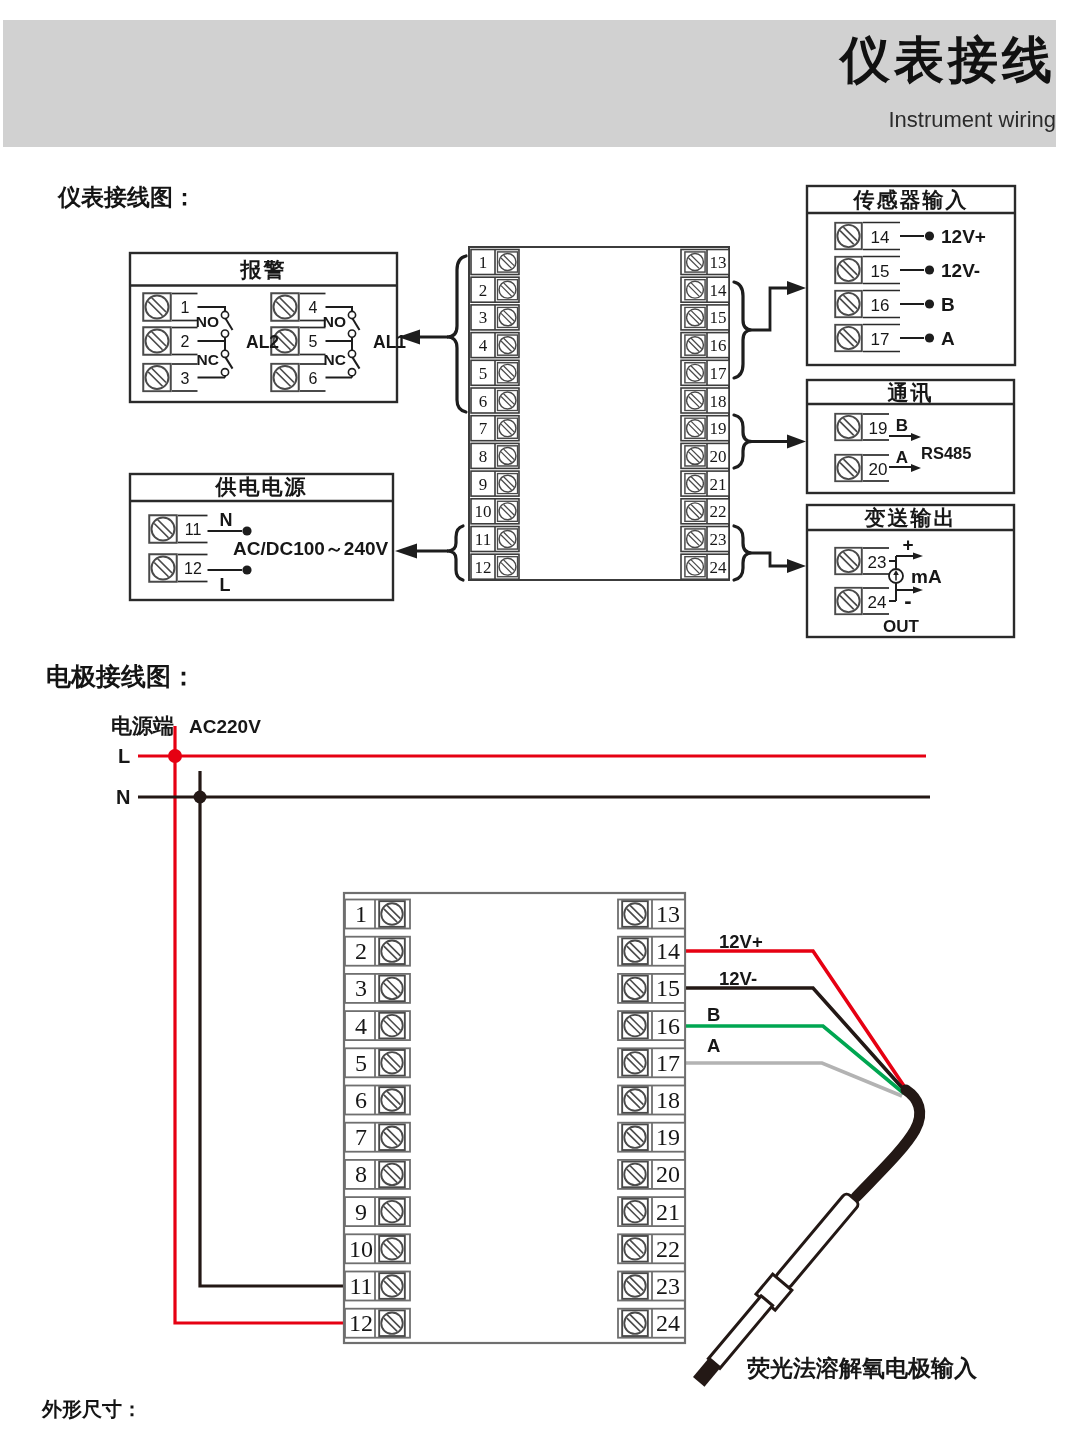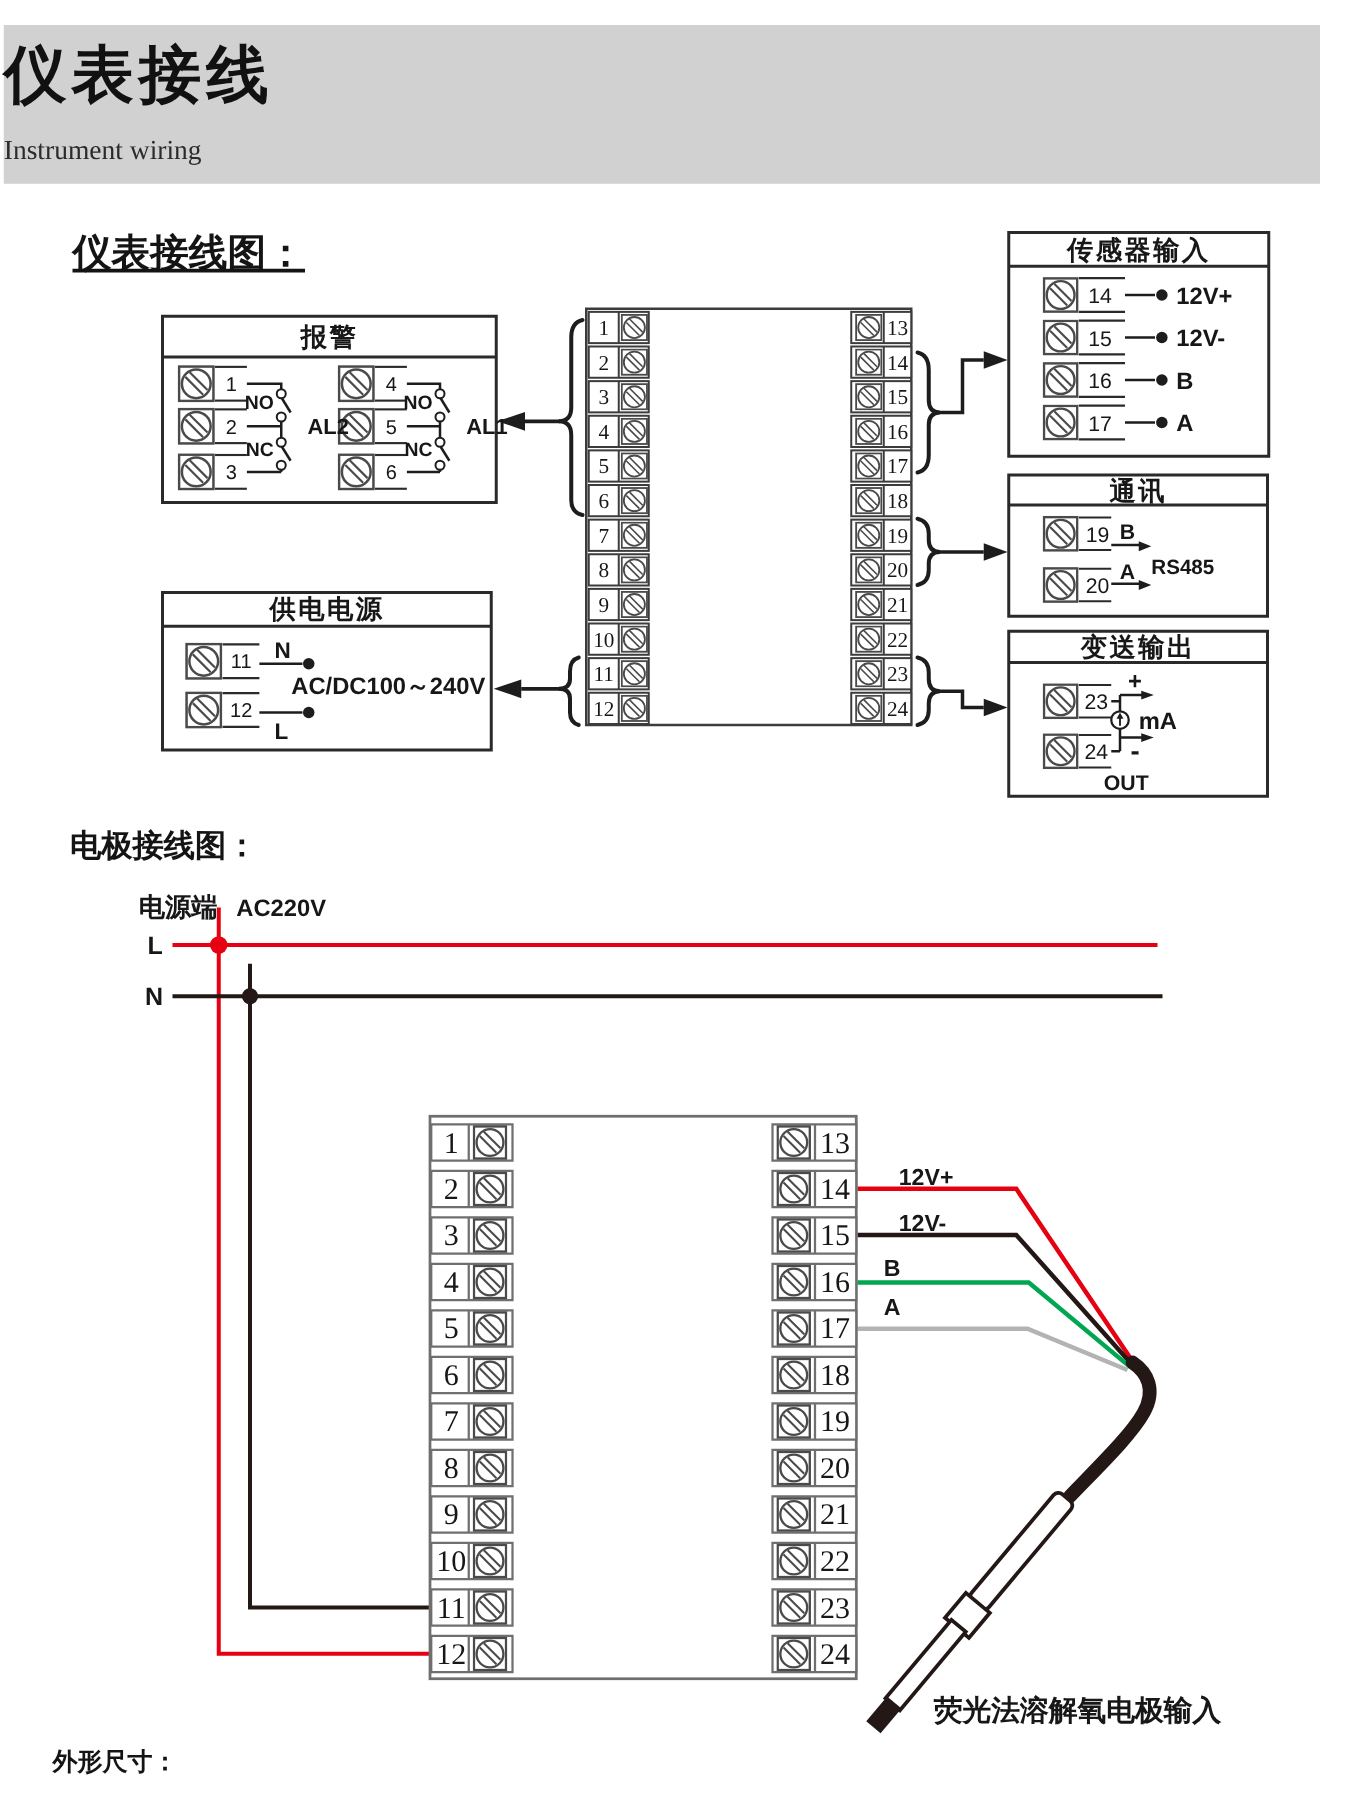--- a/index.html
+++ b/index.html
@@ -6,7 +6,7 @@
   .page{position:relative;width:1080px;height:1443px;background:#fff;overflow:hidden;
         font-family:"Liberation Sans",sans-serif;}
   .header{position:absolute;left:3px;top:20px;width:1053px;height:127px;background:#d1d1d1;
-          display:flex;flex-direction:column;align-items:flex-start;justify-content:center;font-family:Liberation Serif, serif;}
+          display:flex;flex-direction:column;align-items:flex-end;justify-content:center;}
   .header h1{margin:0;font-size:50px;font-weight:bold;color:#111;letter-spacing:4px;line-height:1.05;}
   .header .sub{font-size:22px;color:#2b2b2b;margin-top:20px;}
   .sec{position:absolute;font-weight:bold;color:#141414;}

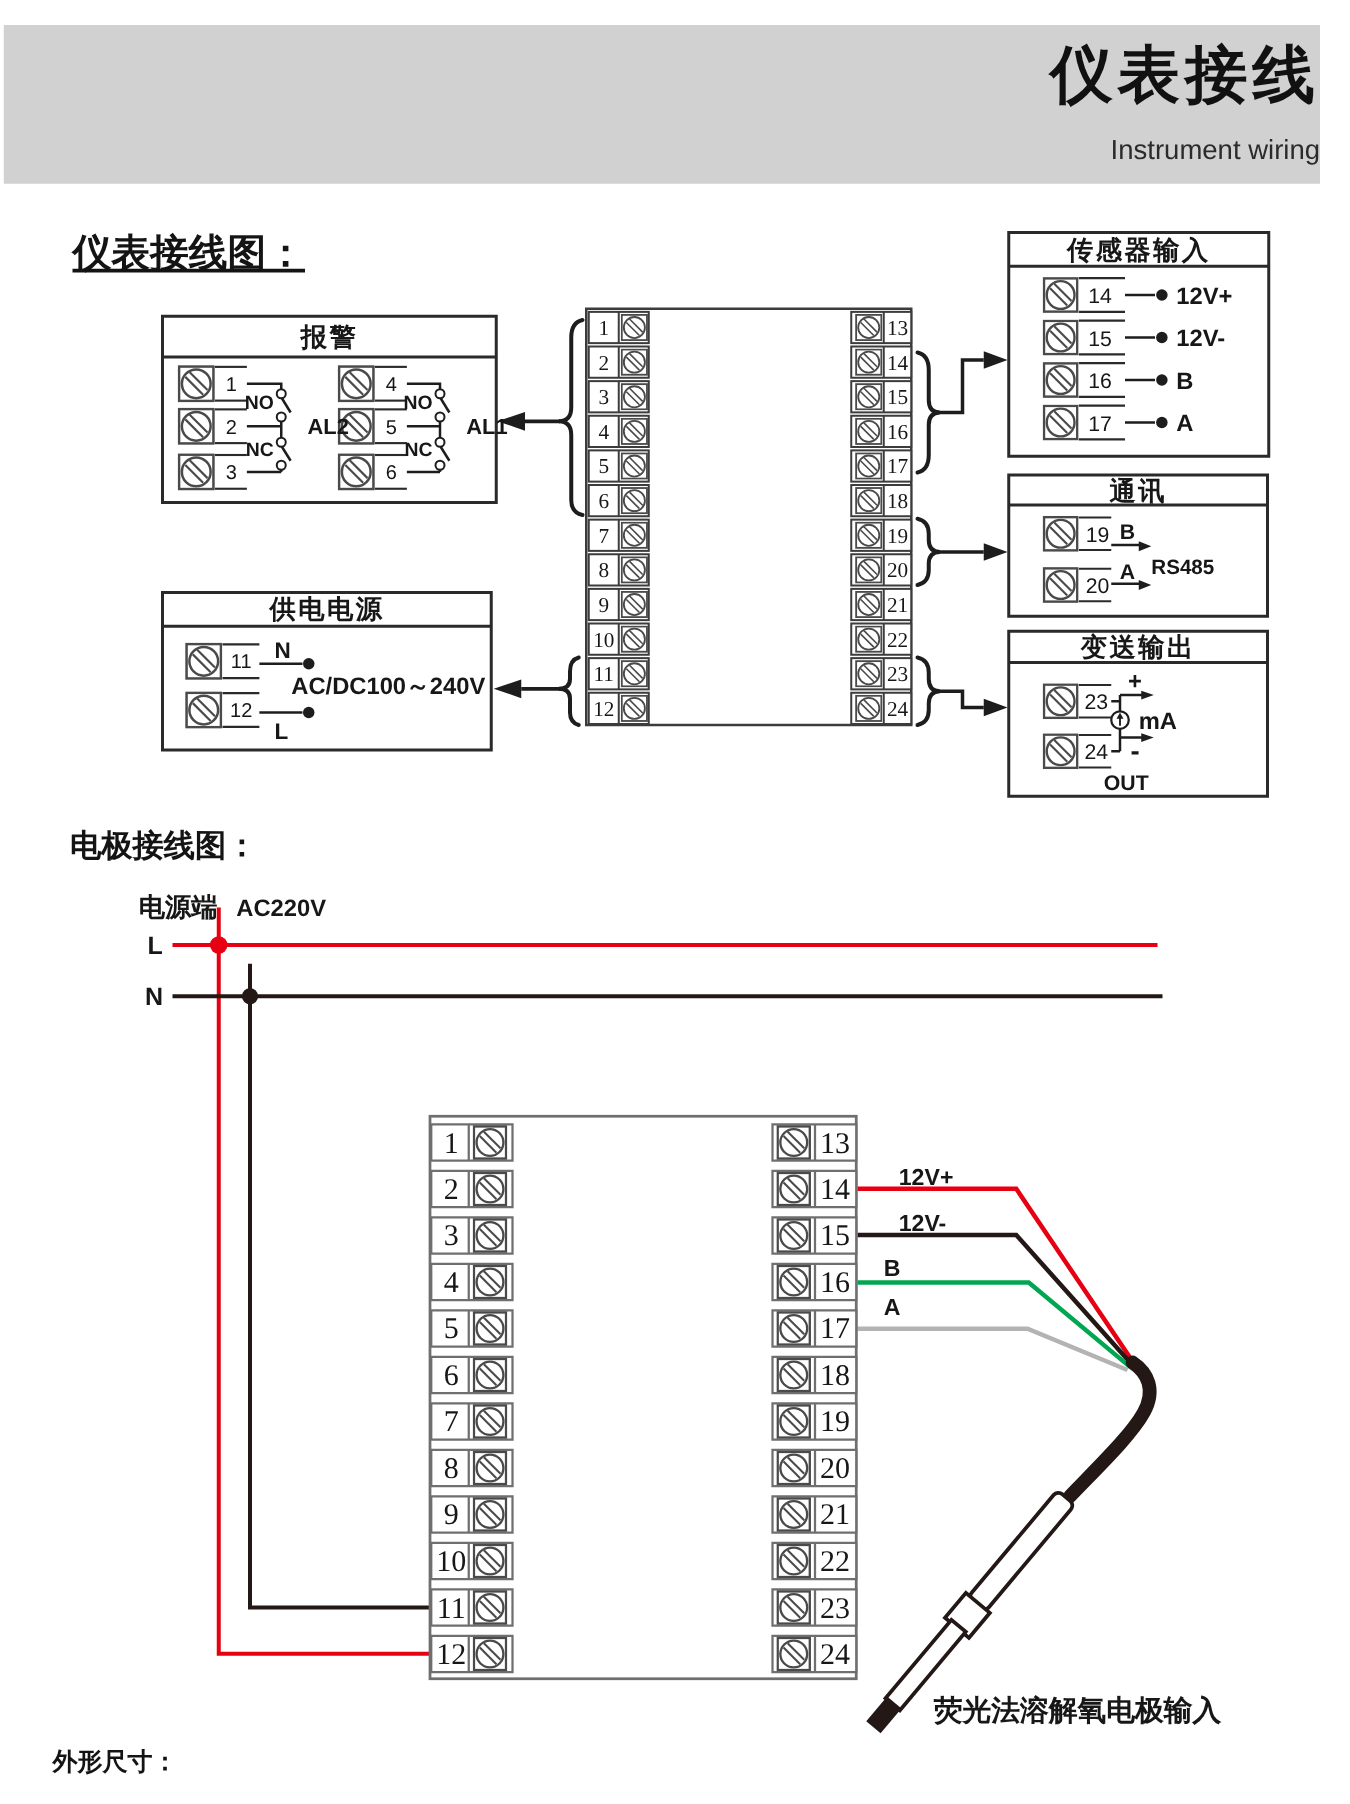--- a/index.html
+++ b/index.html
@@ -10,7 +10,7 @@
   .header h1{margin:0;font-size:50px;font-weight:bold;color:#111;letter-spacing:4px;line-height:1.05;}
   .header .sub{font-size:22px;color:#2b2b2b;margin-top:20px;}
   .sec{position:absolute;font-weight:bold;color:#141414;}
-  .s1{left:58px;top:182px;font-size:31px;text-decoration:underline;}
+  .s1{left:58px;top:182px;font-size:23px;}
   .s2{left:56px;top:660px;font-size:25px;}
   .s3{left:42px;top:1396px;font-size:20px;}
   svg{position:absolute;left:0;top:0;}

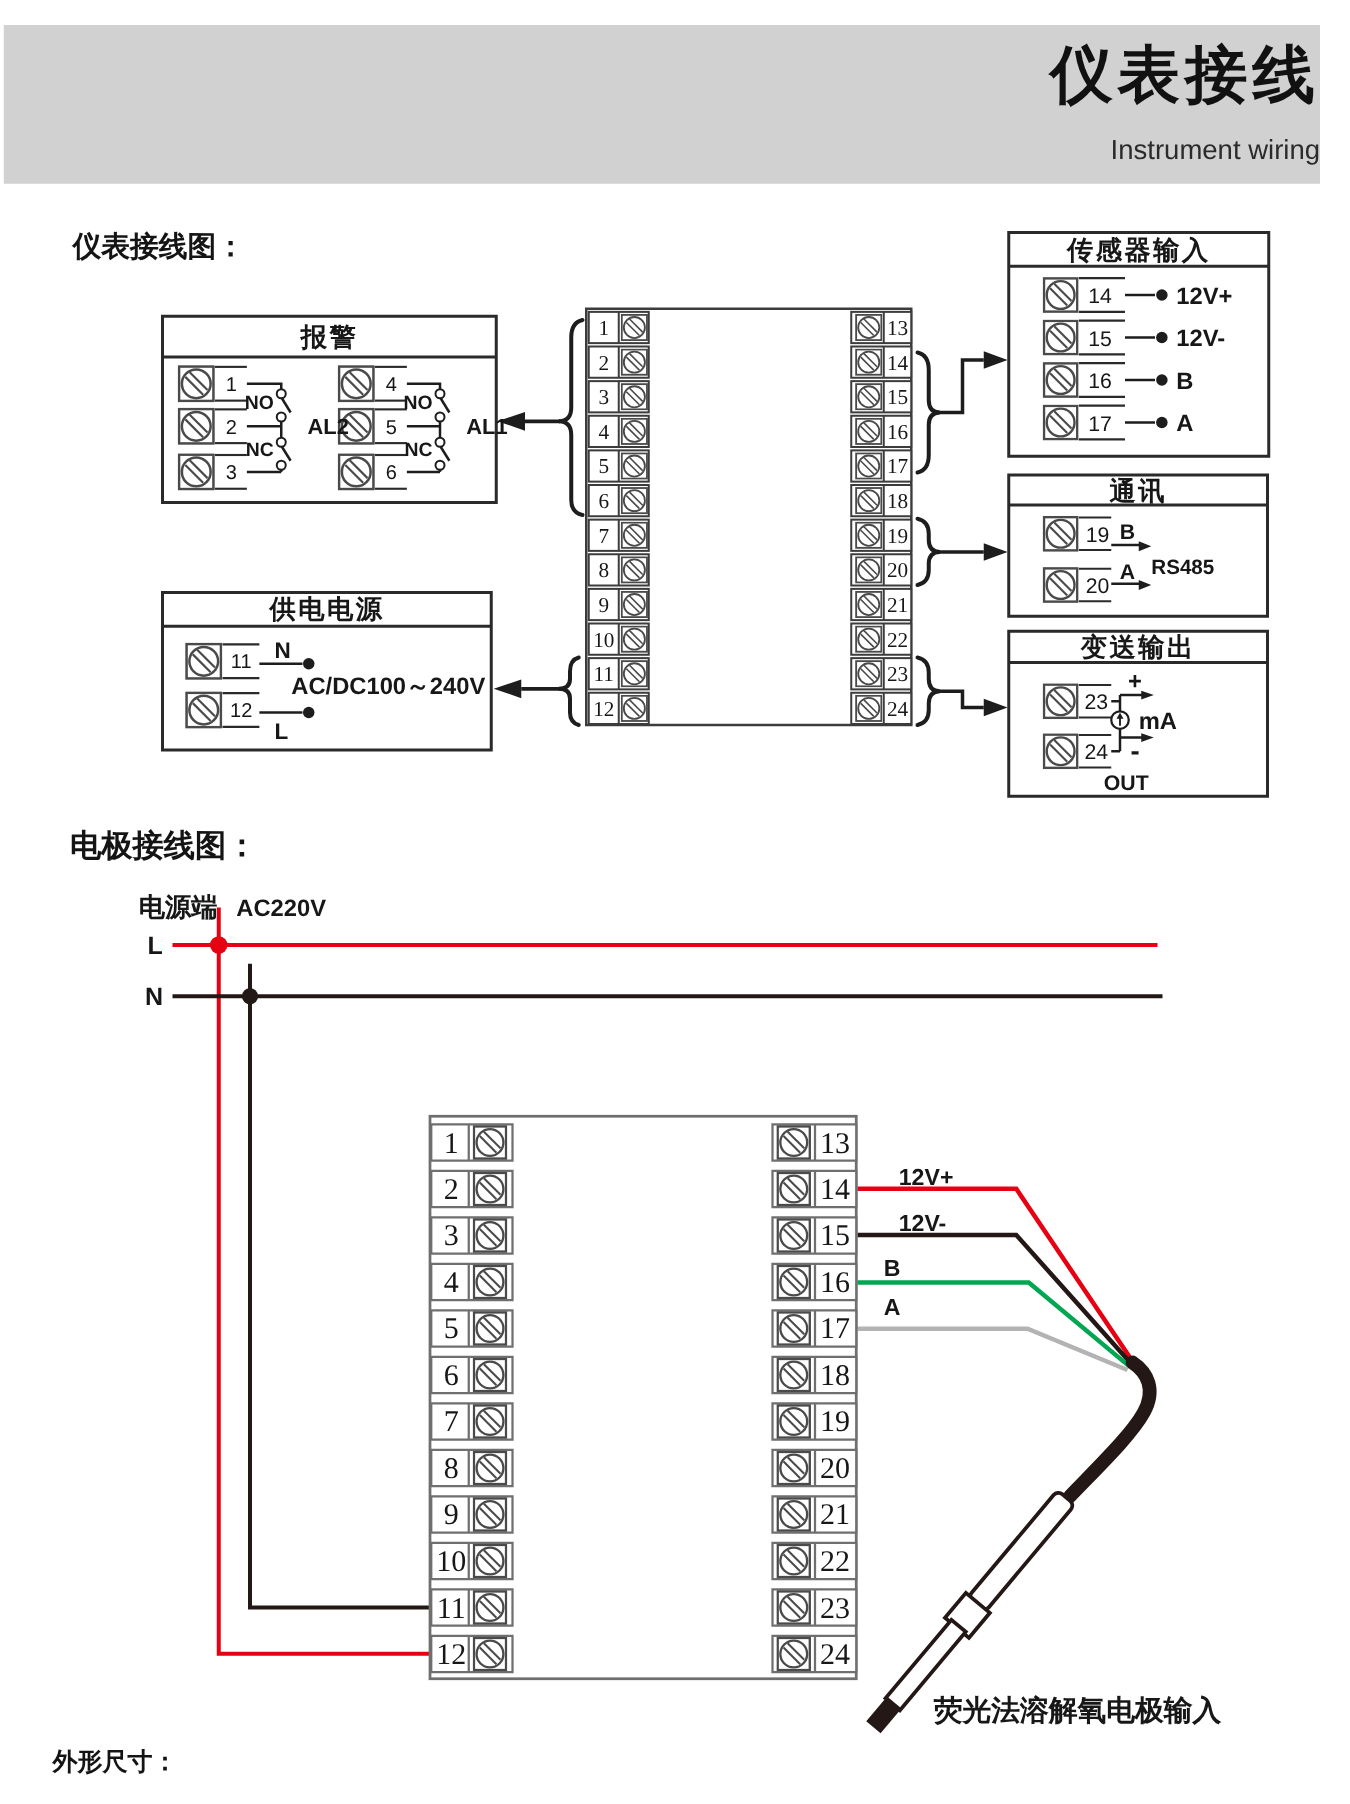--- a/index.html
+++ b/index.html
@@ -11,7 +11,7 @@
   .header .sub{font-size:22px;color:#2b2b2b;margin-top:20px;}
   .sec{position:absolute;font-weight:bold;color:#141414;}
   .s1{left:58px;top:182px;font-size:23px;}
-  .s2{left:56px;top:660px;font-size:25px;}
+  .s2{left:46px;top:660px;font-size:25px;}
   .s3{left:42px;top:1396px;font-size:20px;}
   svg{position:absolute;left:0;top:0;}
   svg text{font-family:"Liberation Sans",sans-serif;fill:#171717;}

